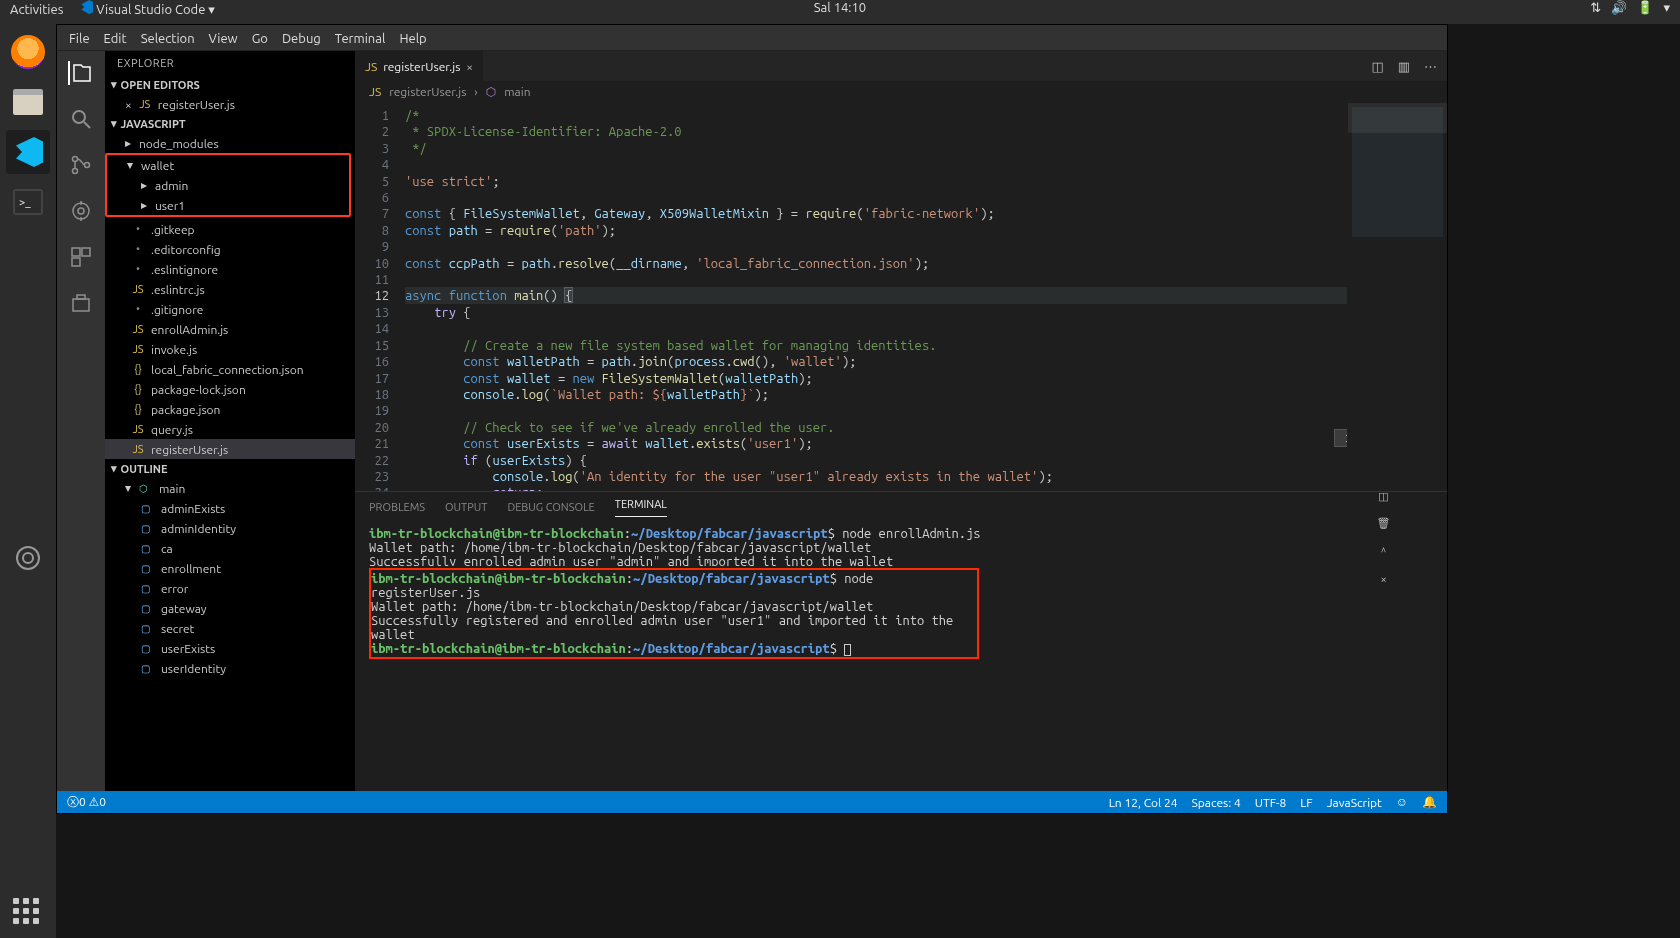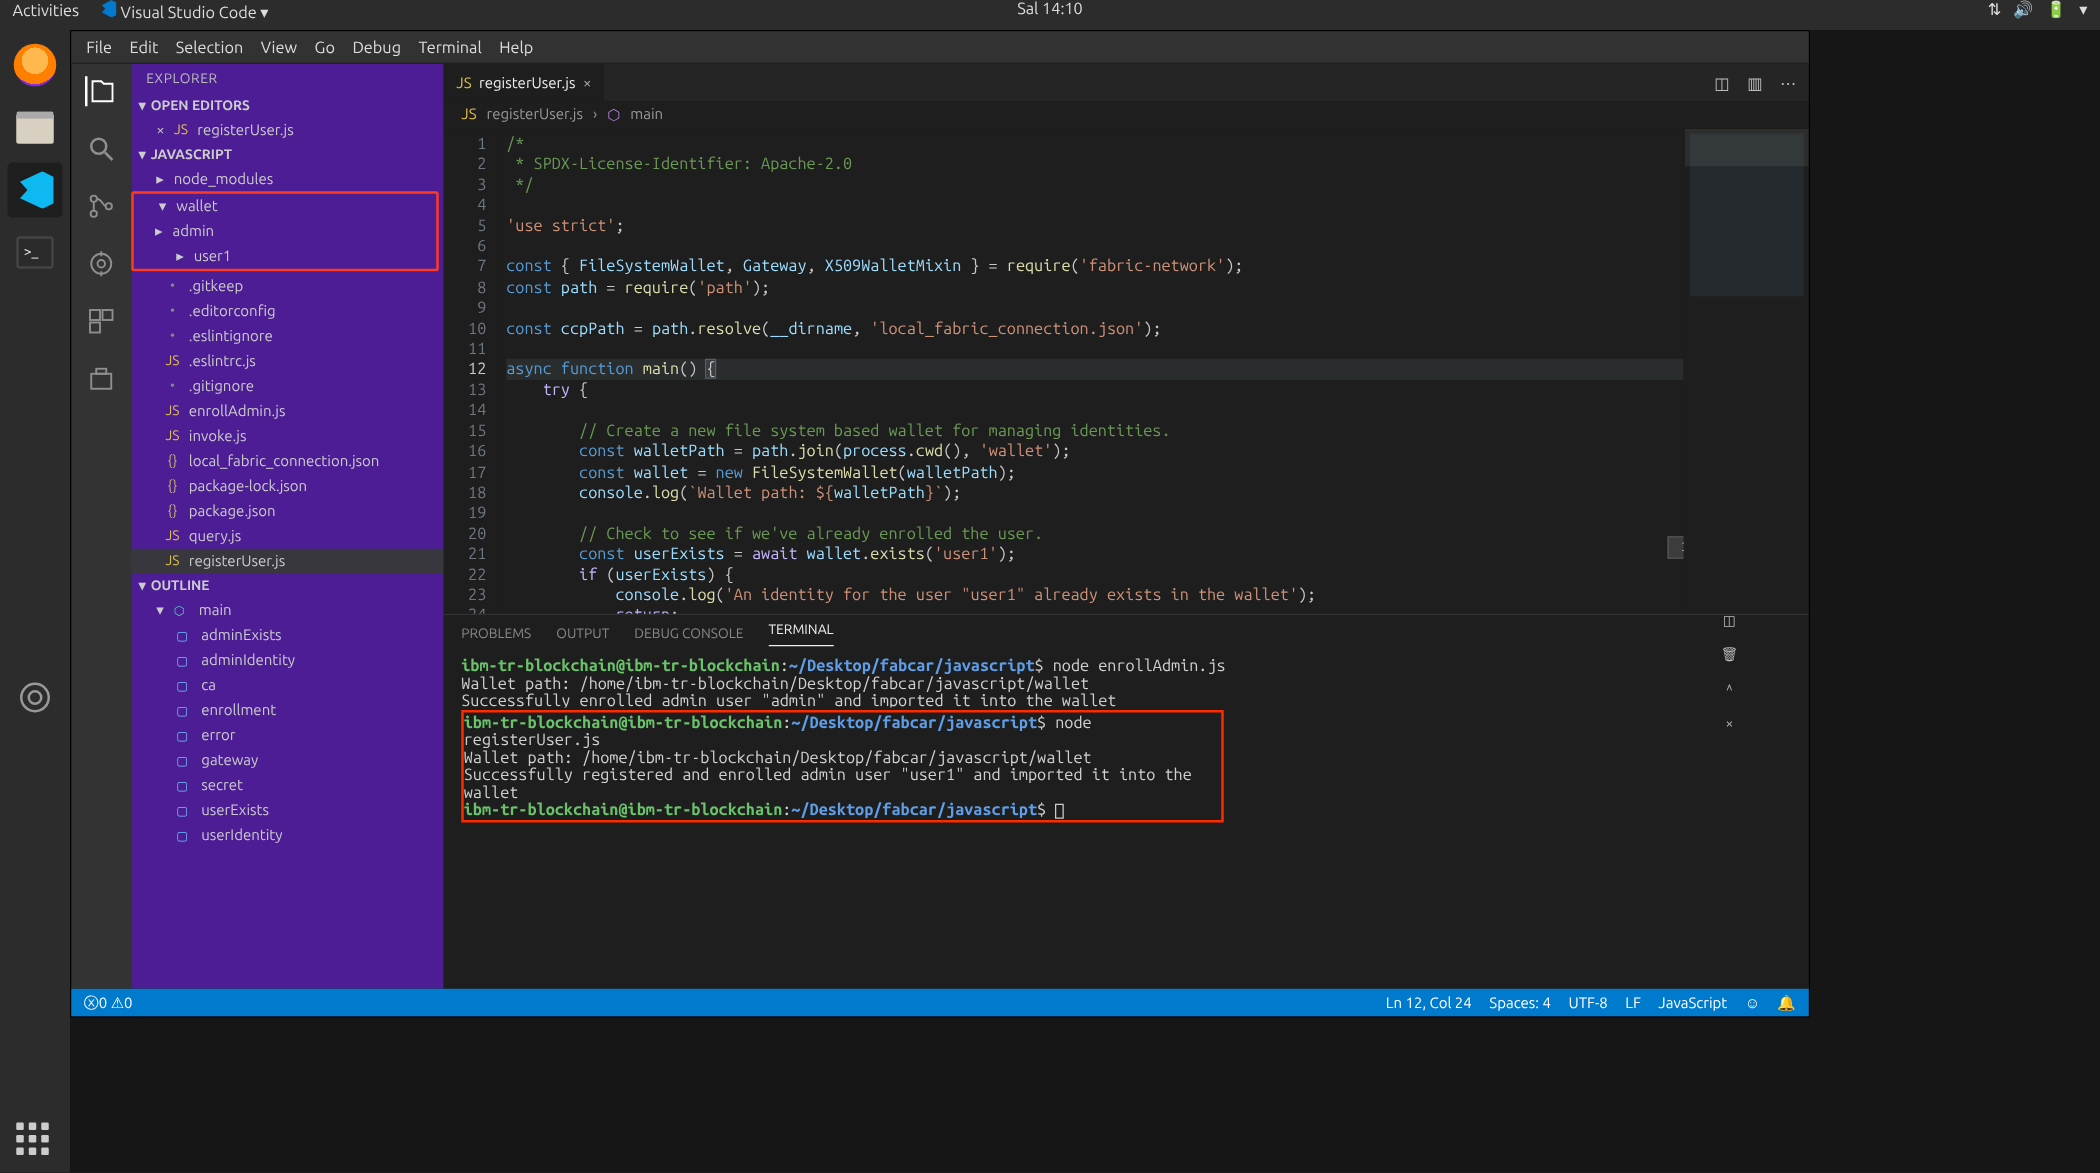--- a/index.html
+++ b/index.html
@@ -43,7 +43,7 @@
 .act-icon svg { width:24px; height:24px; fill:#ccc; }
 
 
-.sidepanel { width:250px; background:#4c1d95; display:flex; flex-direction:column; font-size:12px; }
+.sidepanel { width:250px; background:#000000; display:flex; flex-direction:column; font-size:12px; }
 .panel-title { padding:6px 12px; color:#bbb; font-size:11px; letter-spacing:0.5px; }
 .sect-hdr { padding:3px 6px; color:#ccc; font-size:11px; font-weight:bold; display:flex; align-items:center; gap:4px; cursor:pointer;}
 .tree { flex:0 0 auto; }

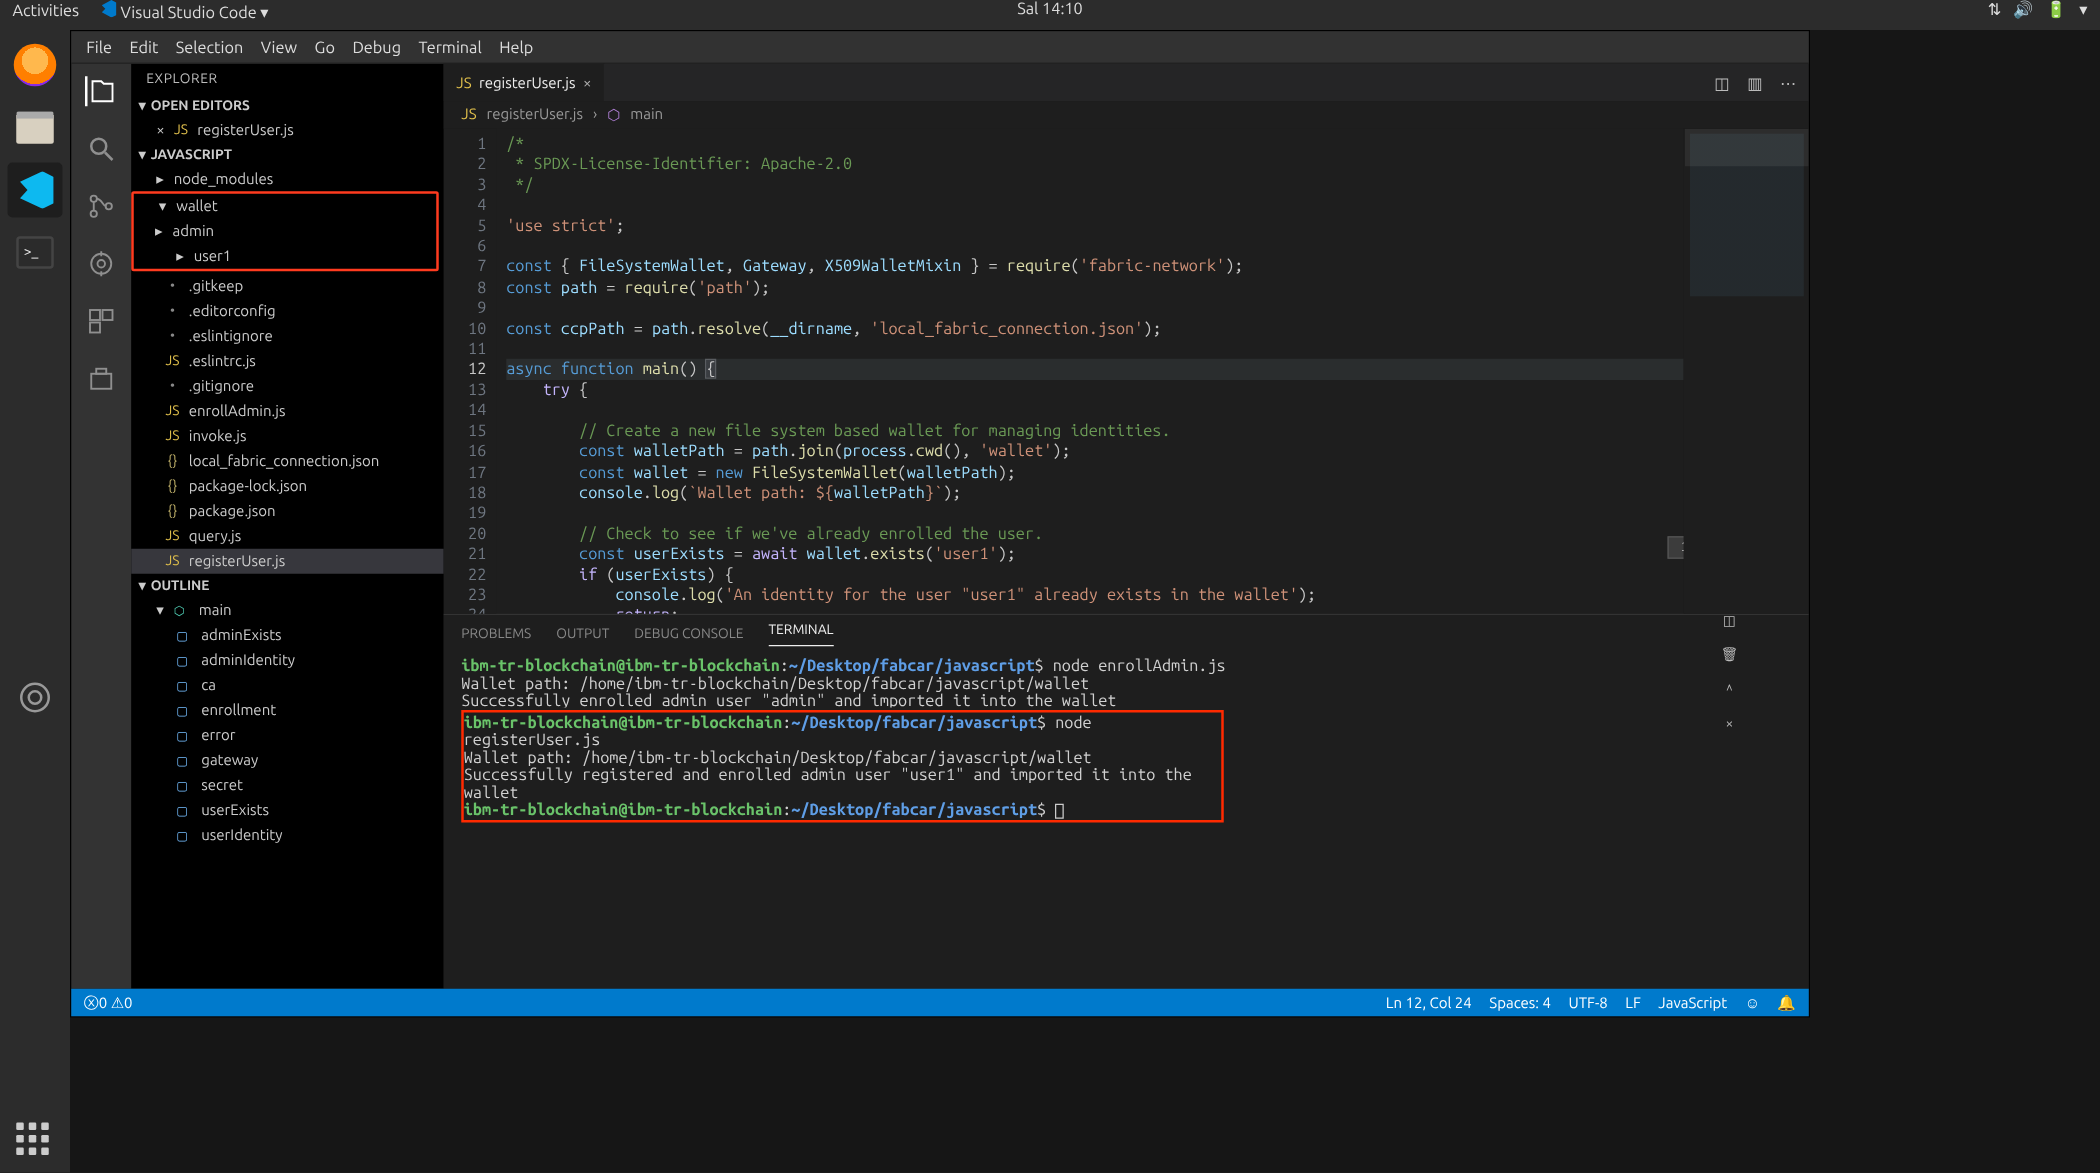--- a/index.html
+++ b/index.html
@@ -217,7 +217,7 @@
               <span class="chev tri open"></span>
               <span>wallet</span>
             </div>
-          <div class="tree-row" style="padding-left:17px">
+          <div class="tree-row" style="padding-left:34px">
               <span class="chev tri"></span>
               <span>admin</span>
             </div>

